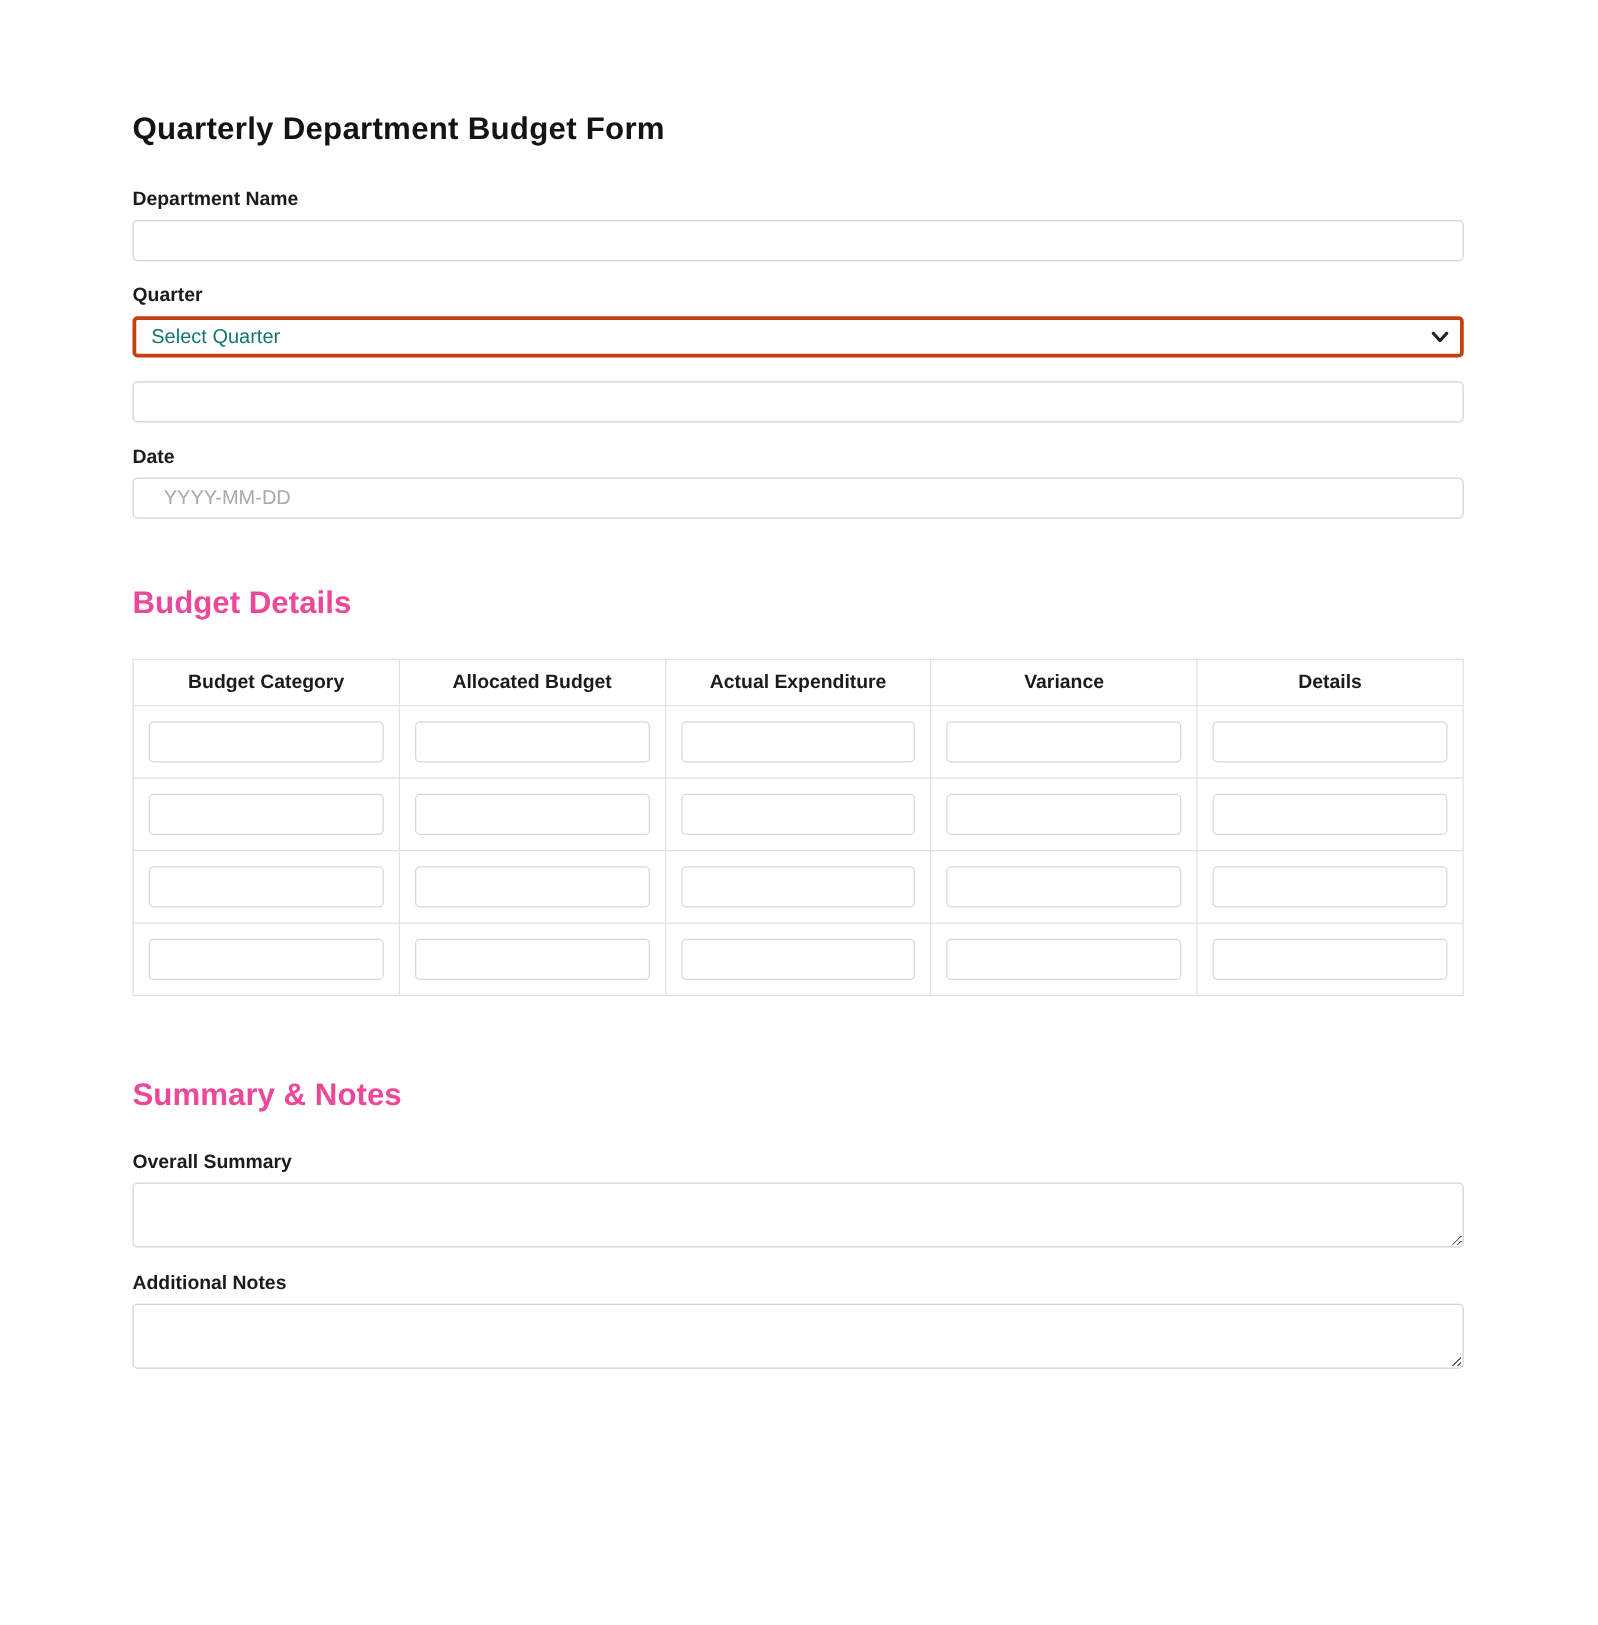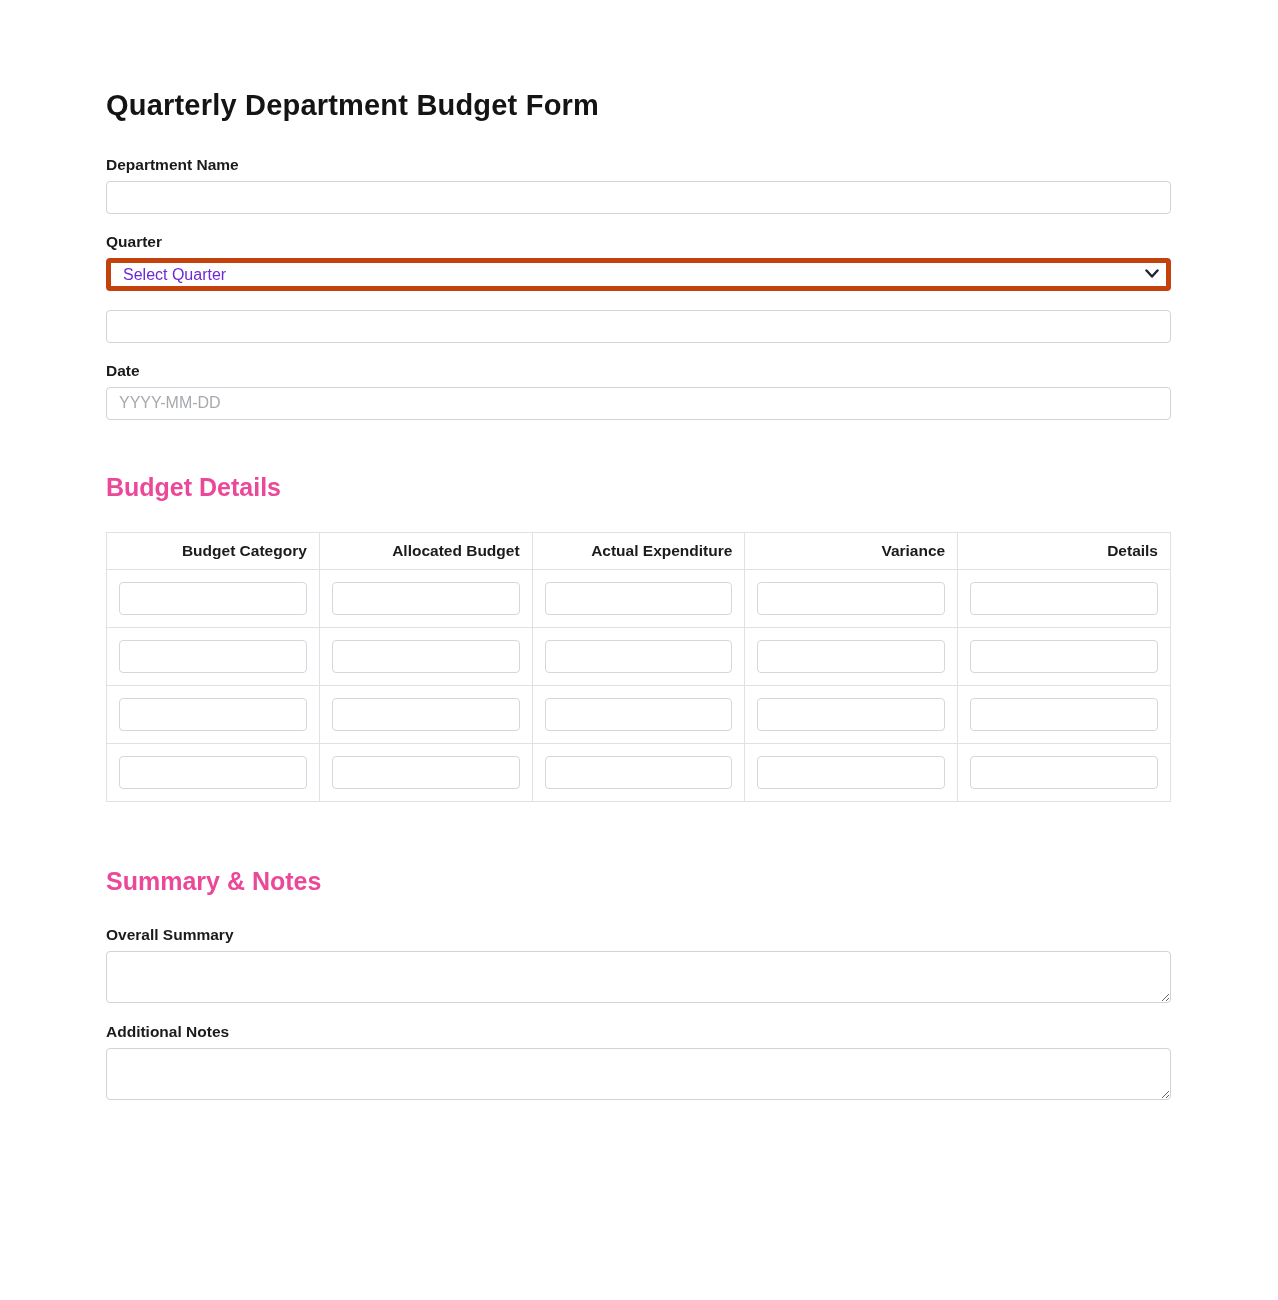--- a/index.html
+++ b/index.html
@@ -21,7 +21,7 @@
     padding-top: 88px;
   }
   h1.form-title {
-    font-size: 29px;
+    font-size: 25px;
     font-weight: 700;
     color: #141414;
     margin: 0 0 33px 0;

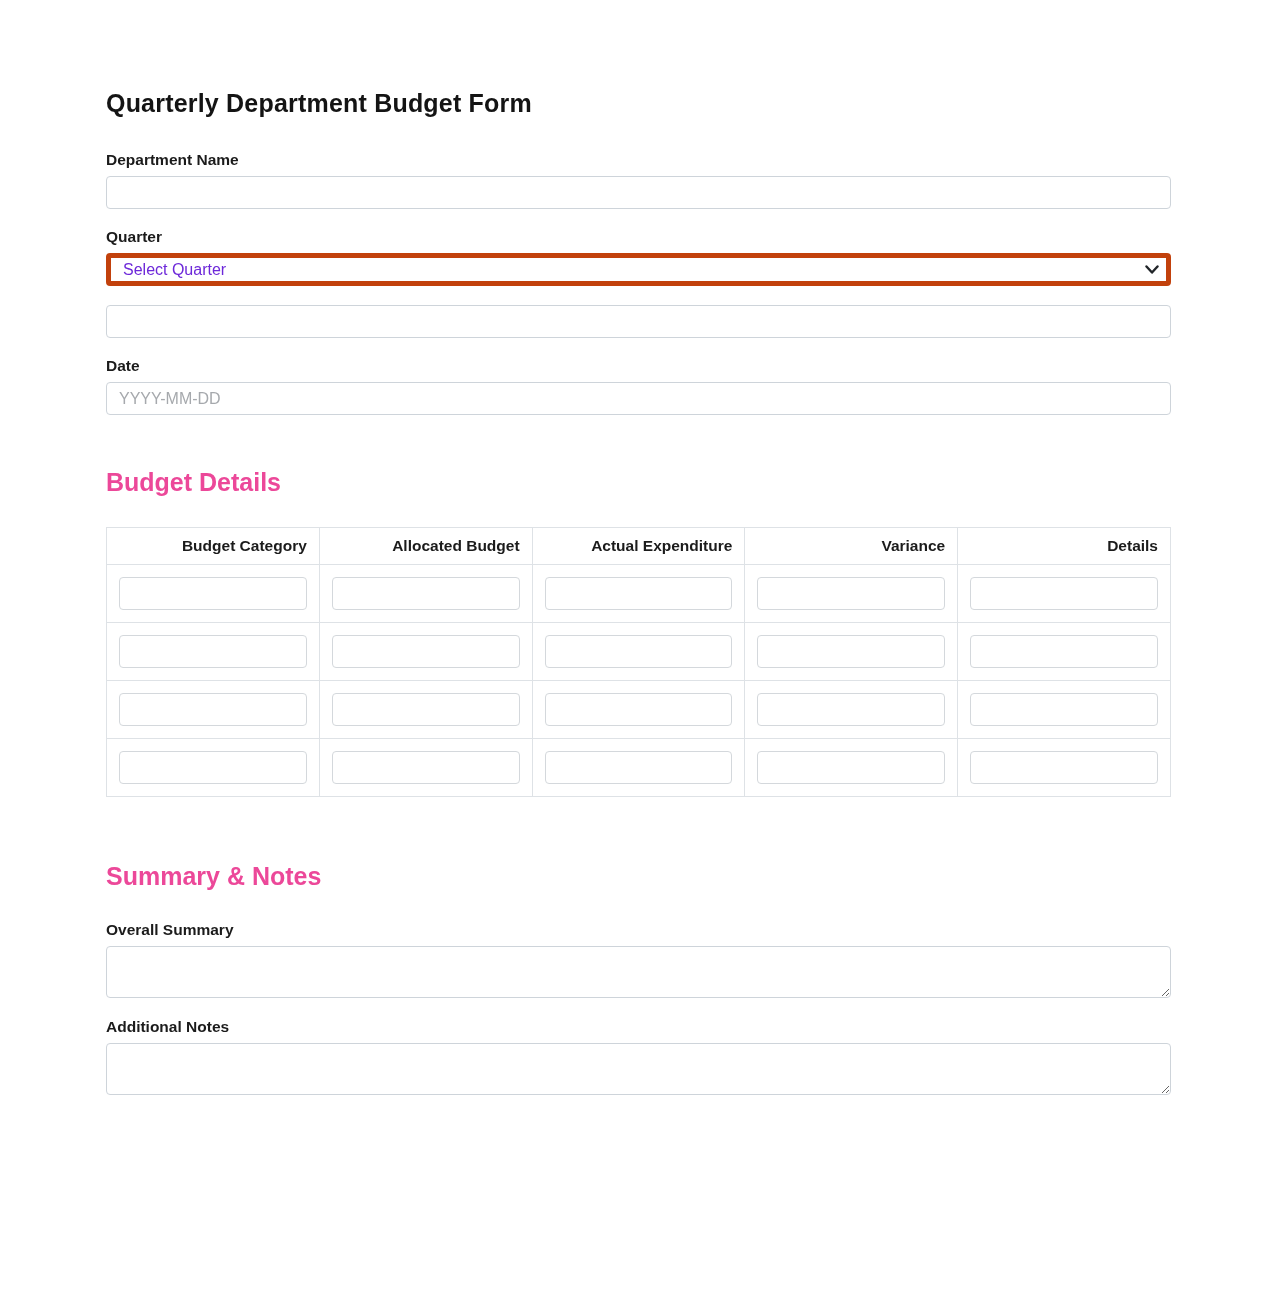--- a/index.html
+++ b/index.html
@@ -54,12 +54,12 @@
   select.select-input {
     width: 100%;
     height: 33px;
-    border: 5px solid #c2410c;
+    border: 3px solid #c2410c;
     border-radius: 4px;
     padding: 0 34px 0 12px;
     font-size: 16px;
     font-family: "Liberation Sans", sans-serif;
-    color: #6d28d9;
+    color: #0f766e;
     background: #ffffff;
     -webkit-appearance: none;
     -moz-appearance: none;

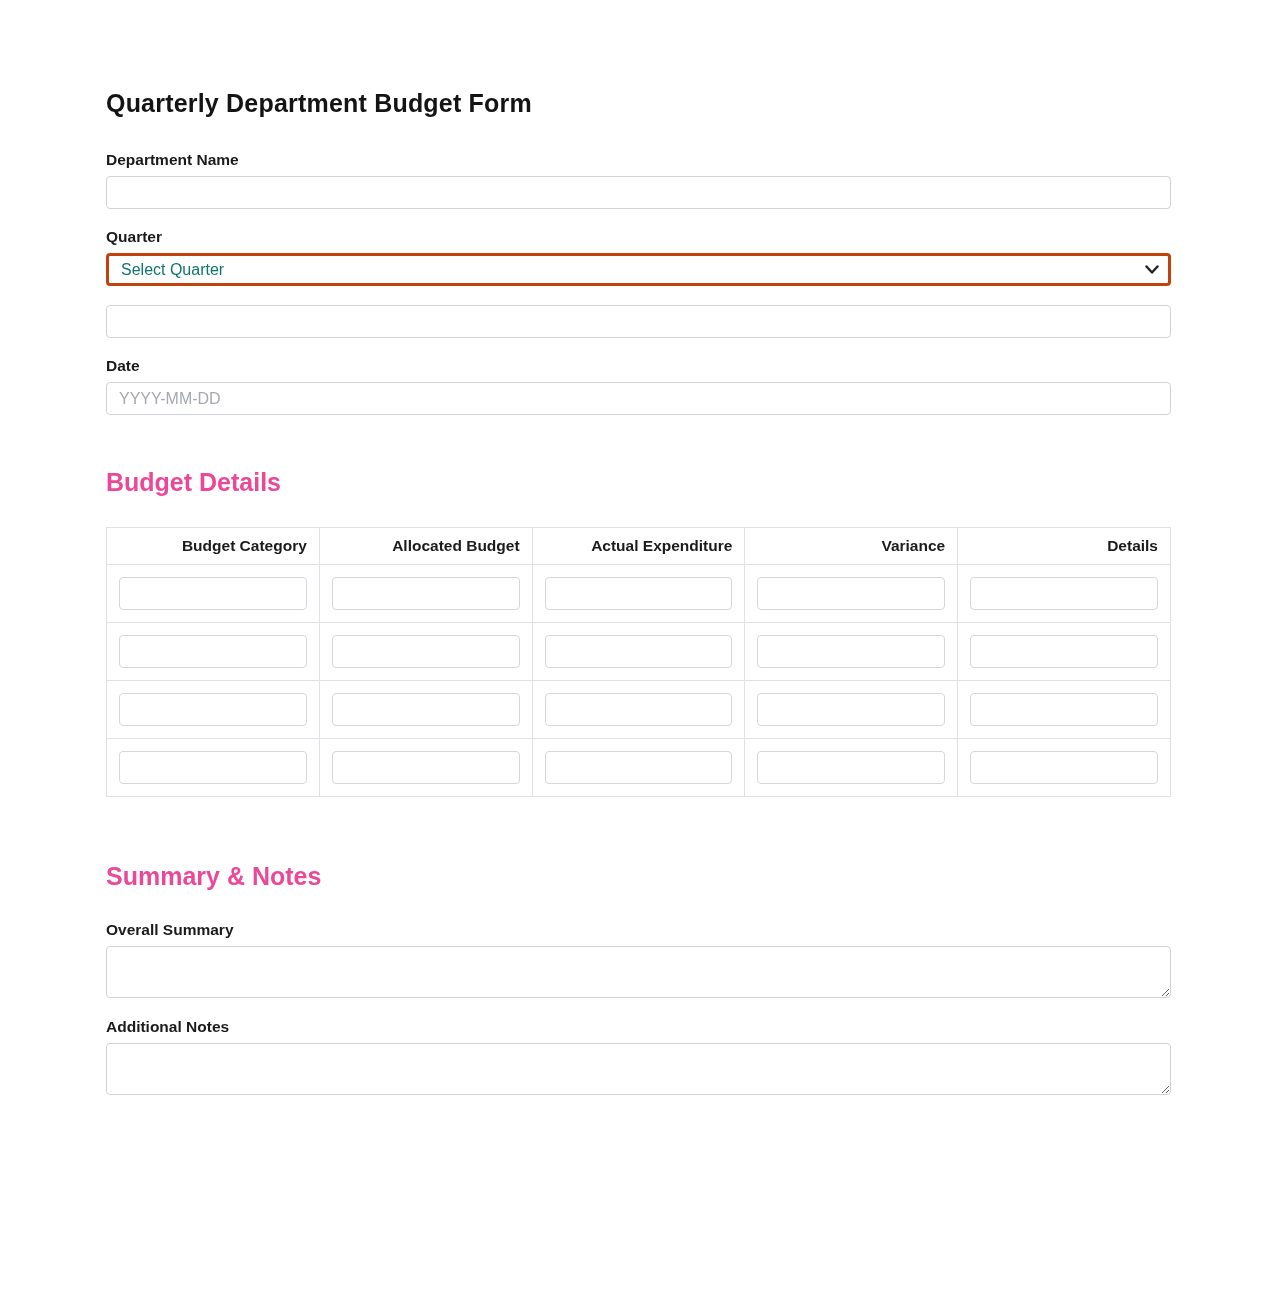--- a/index.html
+++ b/index.html
@@ -42,7 +42,7 @@
     height: 33px;
     border: 1px solid #ced4da;
     border-radius: 4px;
-    padding: 4px 12px;
+    padding: 4px 24px;
     font-size: 16px;
     font-family: "Liberation Sans", sans-serif;
     color: #212529;

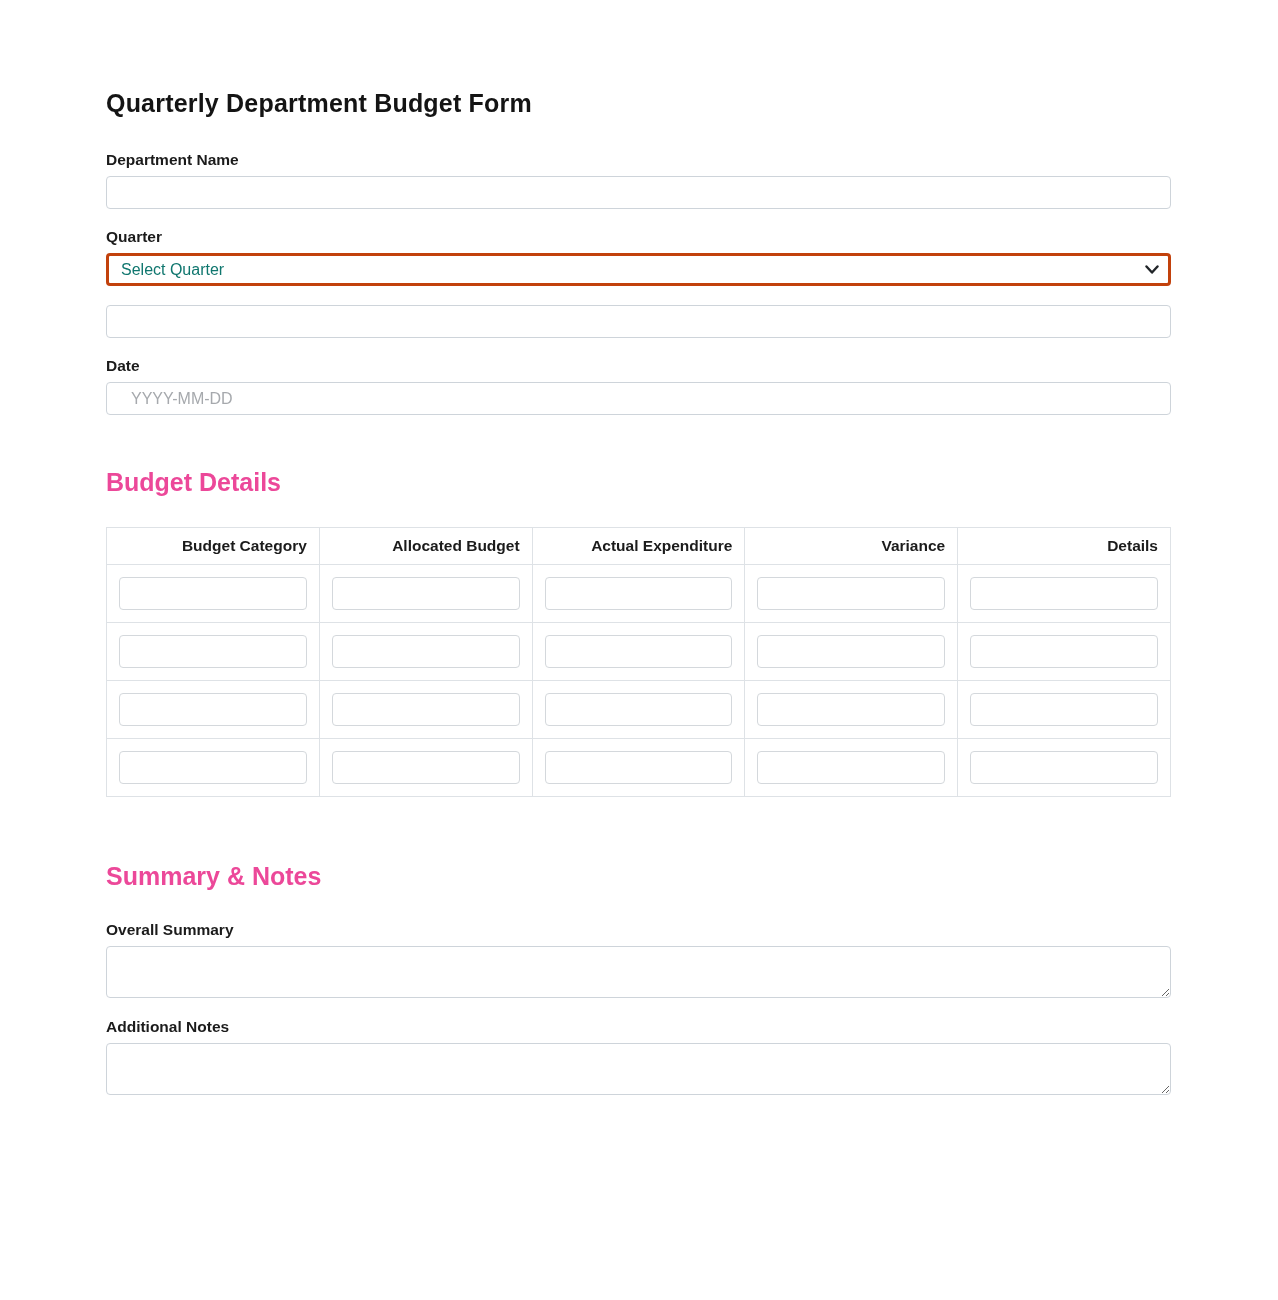--- a/index.html
+++ b/index.html
@@ -91,7 +91,7 @@
   }
   table.budget-table th {
     border: 1px solid #dee2e6;
-    text-align: right;
+    text-align: center;
     font-size: 15.5px;
     font-weight: 700;
     color: #1b1b1b;

